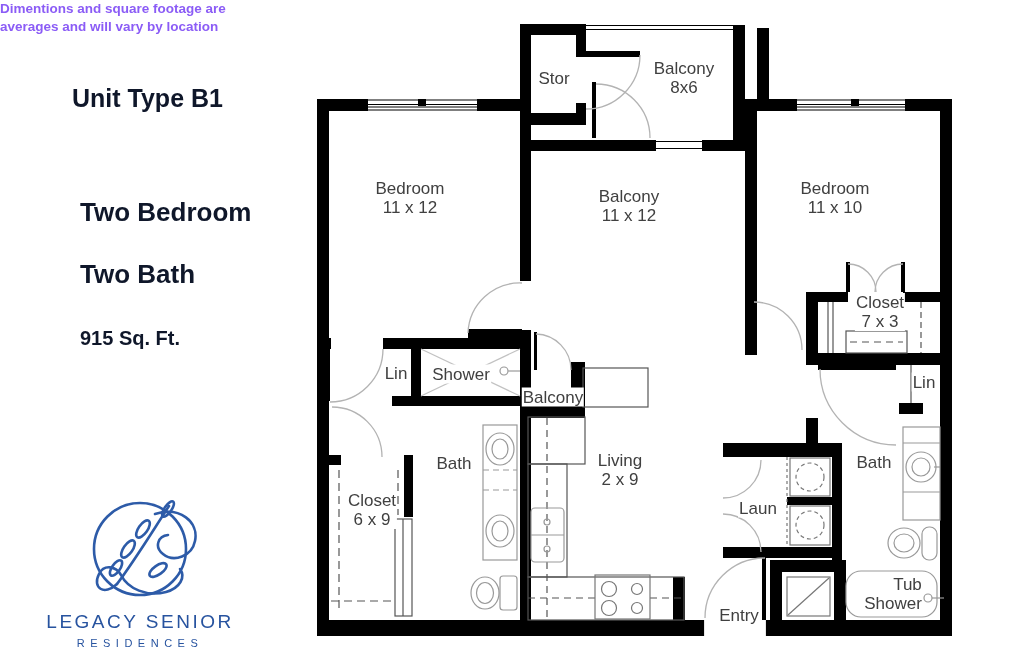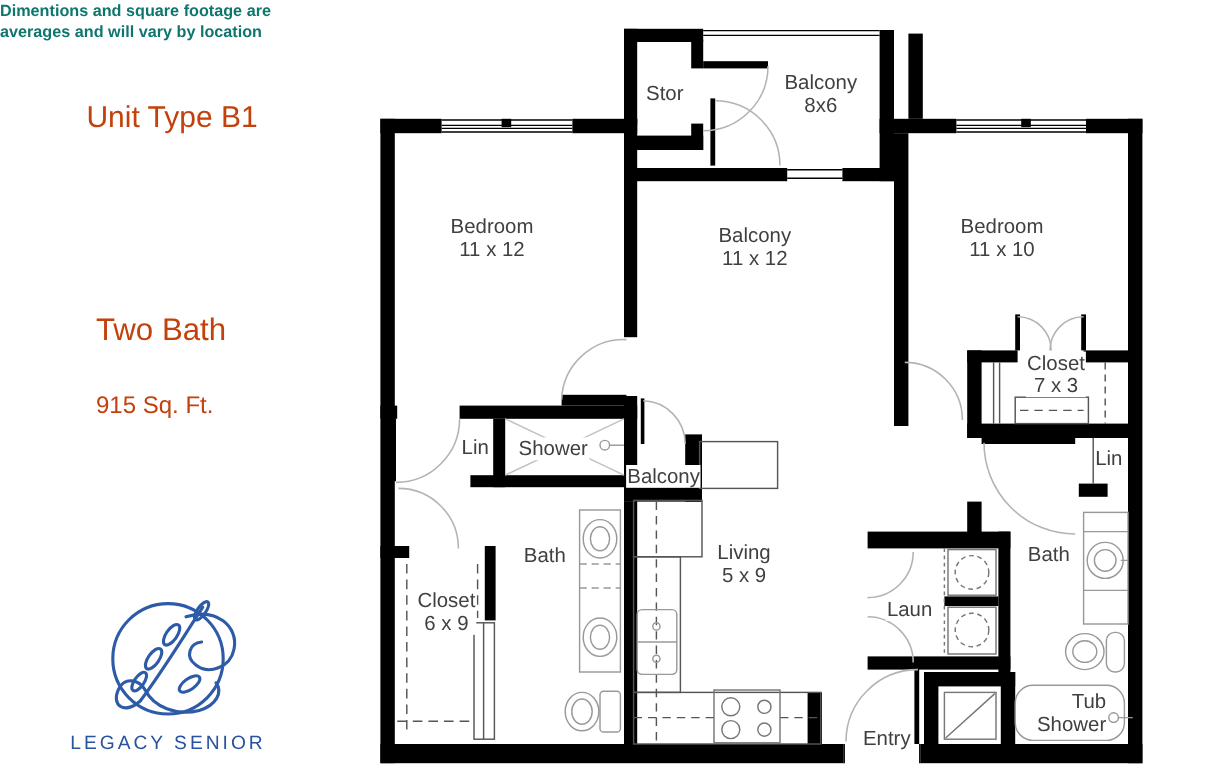--- a/index.html
+++ b/index.html
@@ -11,7 +11,7 @@
   .unit-type{left:72px;top:84px;font-size:25px;}
   .config{left:80px;top:197px;font-size:26px;line-height:31px;}
   .area{left:80px;top:327px;font-size:20px;}
-  .disclaimer{left:31px;top:395px;font-size:13.5px;line-height:17.5px;color:#0f766e;font-weight:bold;}
+  .disclaimer{left:31px;top:395px;font-size:13.5px;line-height:17.5px;color:#8b5cf6;font-weight:bold;}
   .brand{position:absolute;left:0;width:280px;text-align:center;color:#27539f;}
   .brand-name{top:611px;font-size:16px;letter-spacing:2.5px;}
   .brand-sub{top:637px;font-size:11px;letter-spacing:5.5px;}

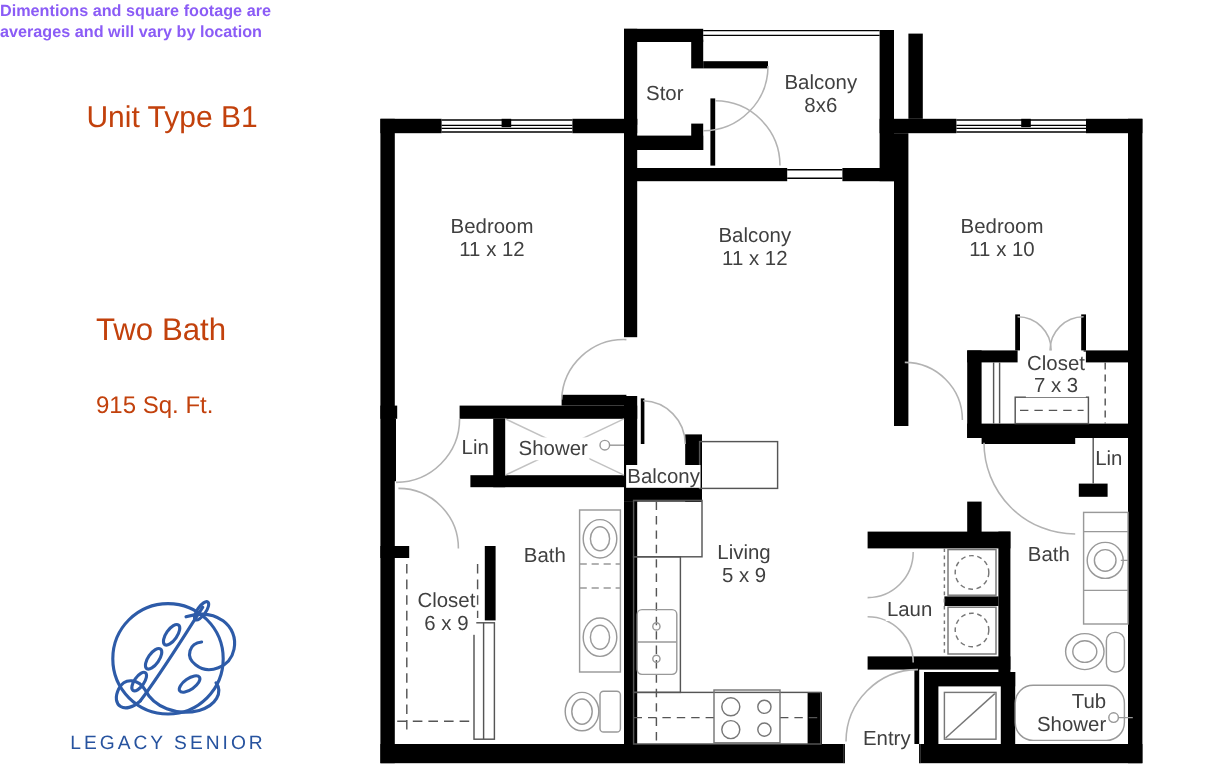--- a/index.html
+++ b/index.html
@@ -7,7 +7,7 @@
           font-family:"Liberation Sans",sans-serif;}
   .plan-svg{position:absolute;left:0;top:0;}
   
-  .p-head{position:absolute;color:#c2410c;font-weight:normal;white-space:pre-line;}
+  .p-head{position:absolute;color:#0f172a;font-weight:bold;white-space:pre-line;}
   .unit-type{left:72px;top:84px;font-size:25px;}
   .config{left:80px;top:197px;font-size:26px;line-height:31px;}
   .area{left:80px;top:327px;font-size:20px;}

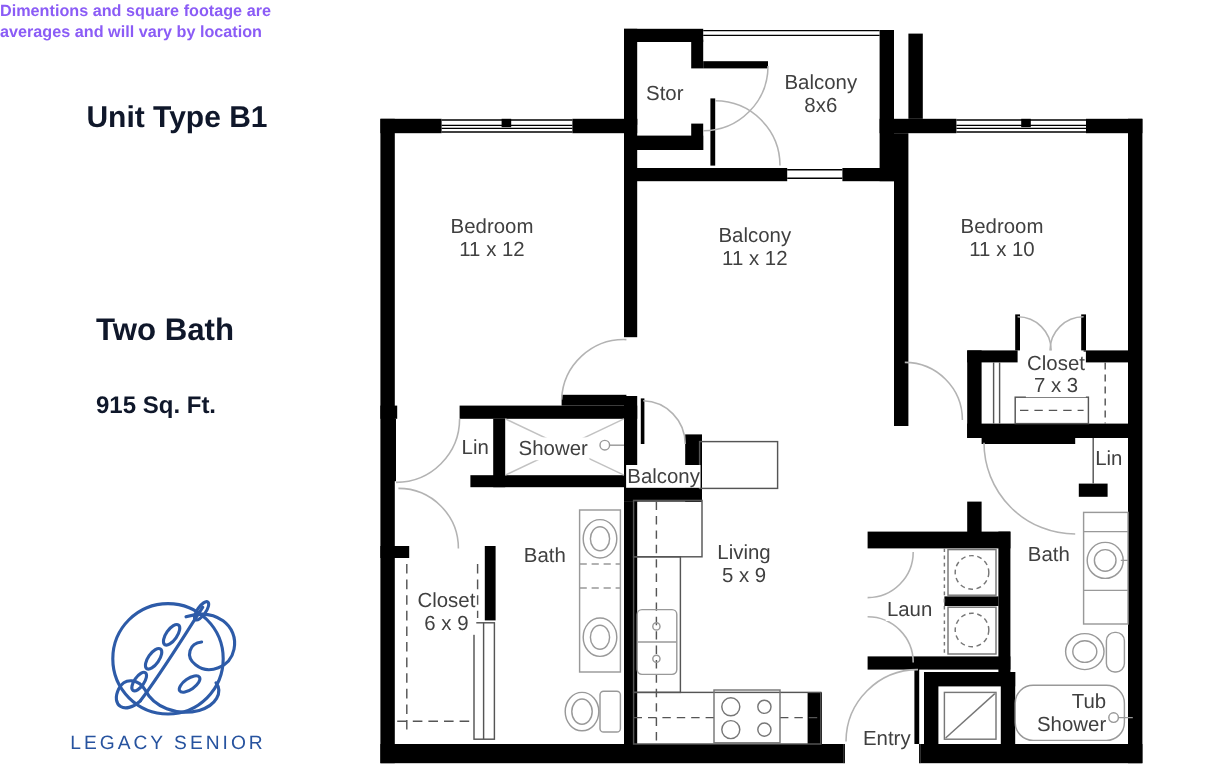--- a/index.html
+++ b/index.html
@@ -237,7 +237,7 @@
   </svg>
 
   <div class="p-head unit-type">Unit Type B1</div>
-  <div class="p-head config"><br>
+  <div class="p-head config"><span>Two Bedroom</span><br>
     <span>Two Bath</span></div>
   <div class="p-head area">915 Sq. Ft.</div>
   <div class="disclaimer"><span>Dimentions and square footage are</span><br>

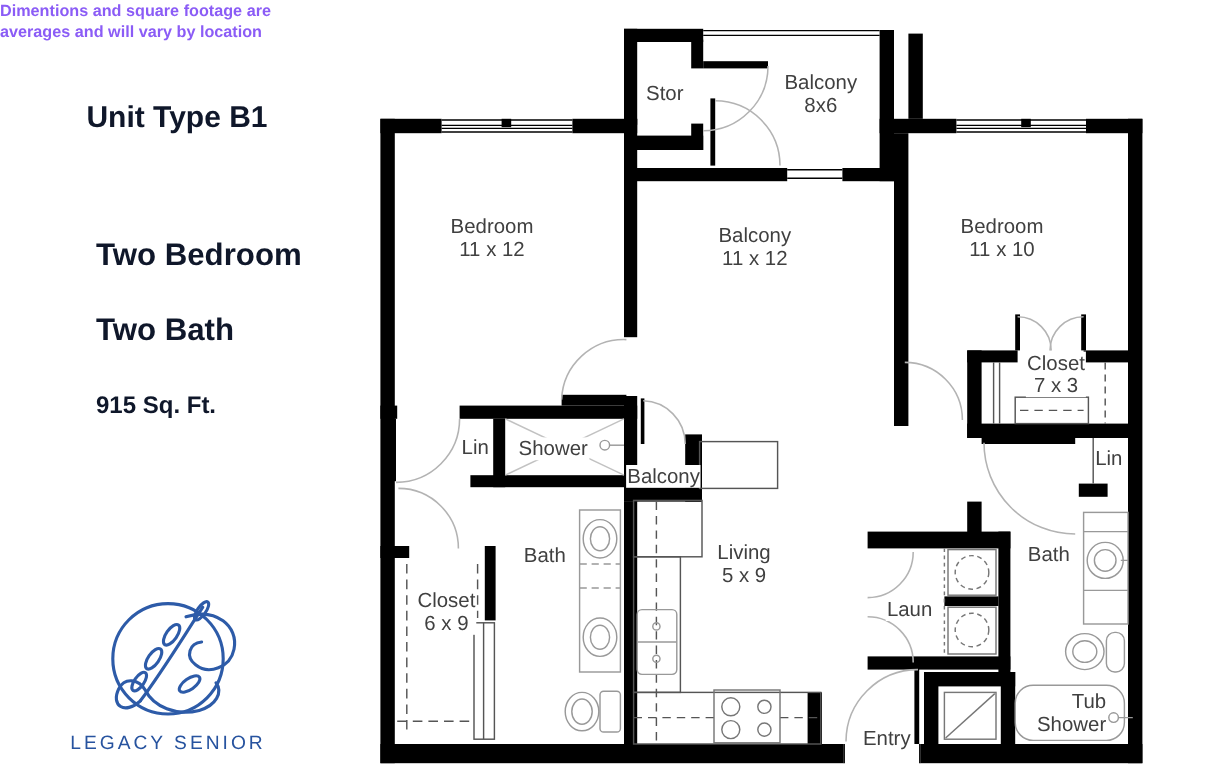--- a/index.html
+++ b/index.html
@@ -261,7 +261,7 @@
   <div class="rlabel" style="left:924px;top:382px;">Lin</div>
   <div class="rlabel nobg" style="left:454px;top:463px;">Bath</div>
   <div class="rlabel nobg" style="left:620px;top:470px;">
-    <span>Living</span><br><span>5 x 9</span></div>
+    <span>Living</span><br><span>2 x 9</span></div>
   <div class="rlabel" style="left:372px;top:510px;">
     <span>Closet</span><br><span>6 x 9</span></div>
   <div class="rlabel" style="left:758px;top:508px;">Laun</div>

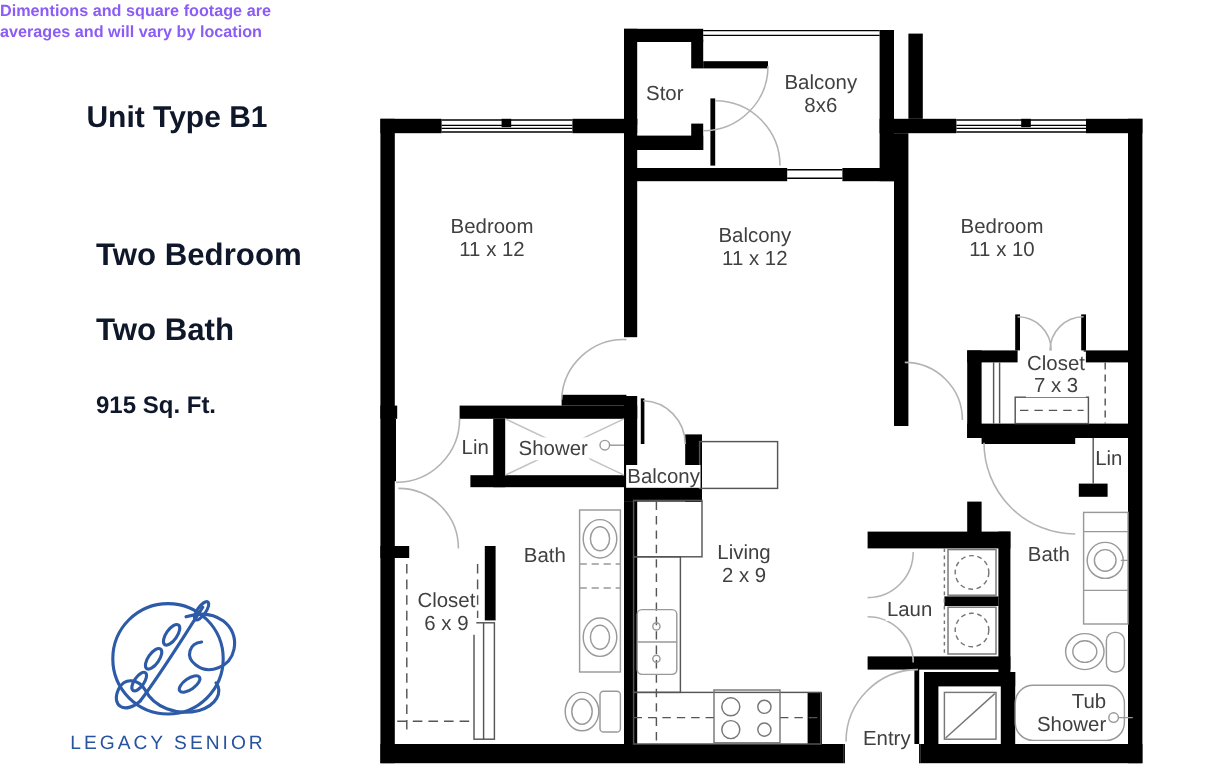--- a/index.html
+++ b/index.html
@@ -13,7 +13,7 @@
   .area{left:80px;top:327px;font-size:20px;}
   .disclaimer{left:31px;top:395px;font-size:13.5px;line-height:17.5px;color:#8b5cf6;font-weight:bold;}
   .brand{position:absolute;left:0;width:280px;text-align:center;color:#27539f;}
-  .brand-name{top:611px;font-size:16px;letter-spacing:2.5px;}
+  .brand-name{top:611px;font-size:19px;letter-spacing:2.5px;}
   .brand-sub{top:637px;font-size:11px;letter-spacing:5.5px;}
   
   .rlabel{position:absolute;transform:translate(-50%,-50%);text-align:center;

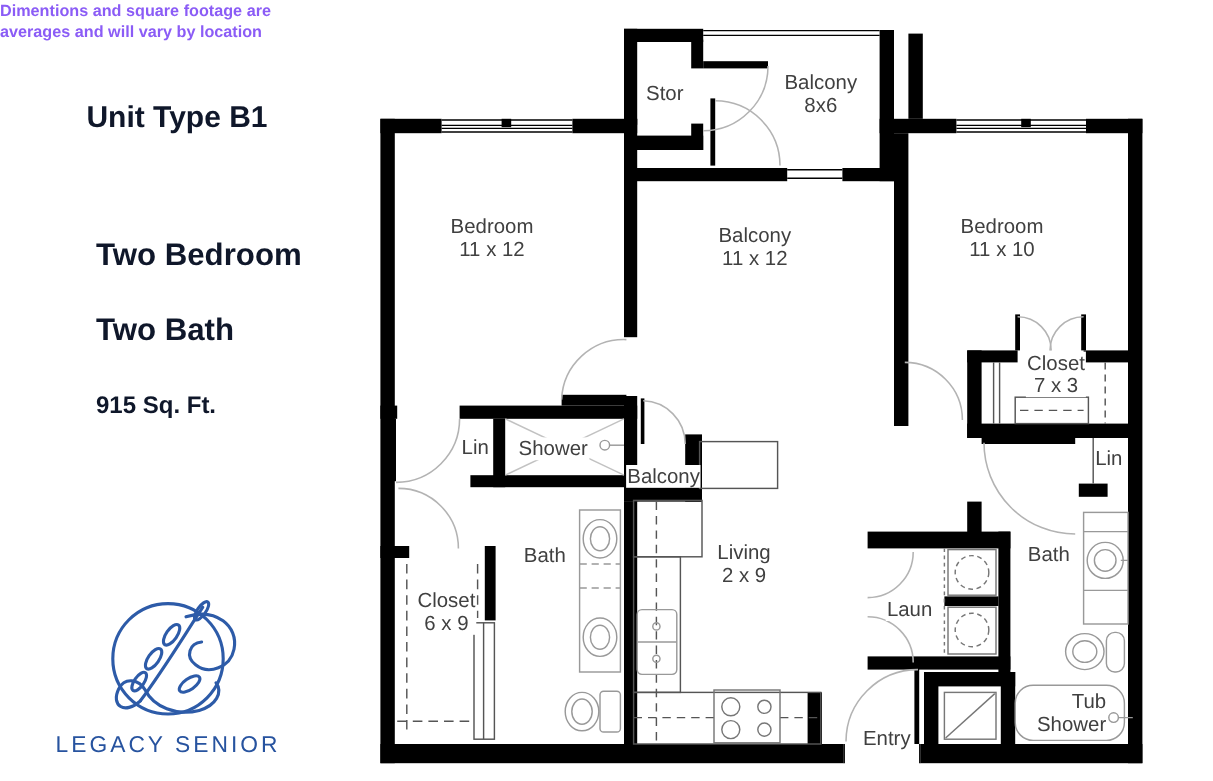--- a/index.html
+++ b/index.html
@@ -243,6 +243,7 @@
   <div class="disclaimer"><span>Dimentions and square footage are</span><br>
     <span>averages and will vary by location</span></div>
   <div class="brand brand-name">LEGACY SENIOR</div>
+  <div class="brand brand-sub">RESIDENCES</div>
 
   <div class="rlabel nobg" style="left:410px;top:198px;">
     <span>Bedroom</span><br><span>11 x 12</span></div>

